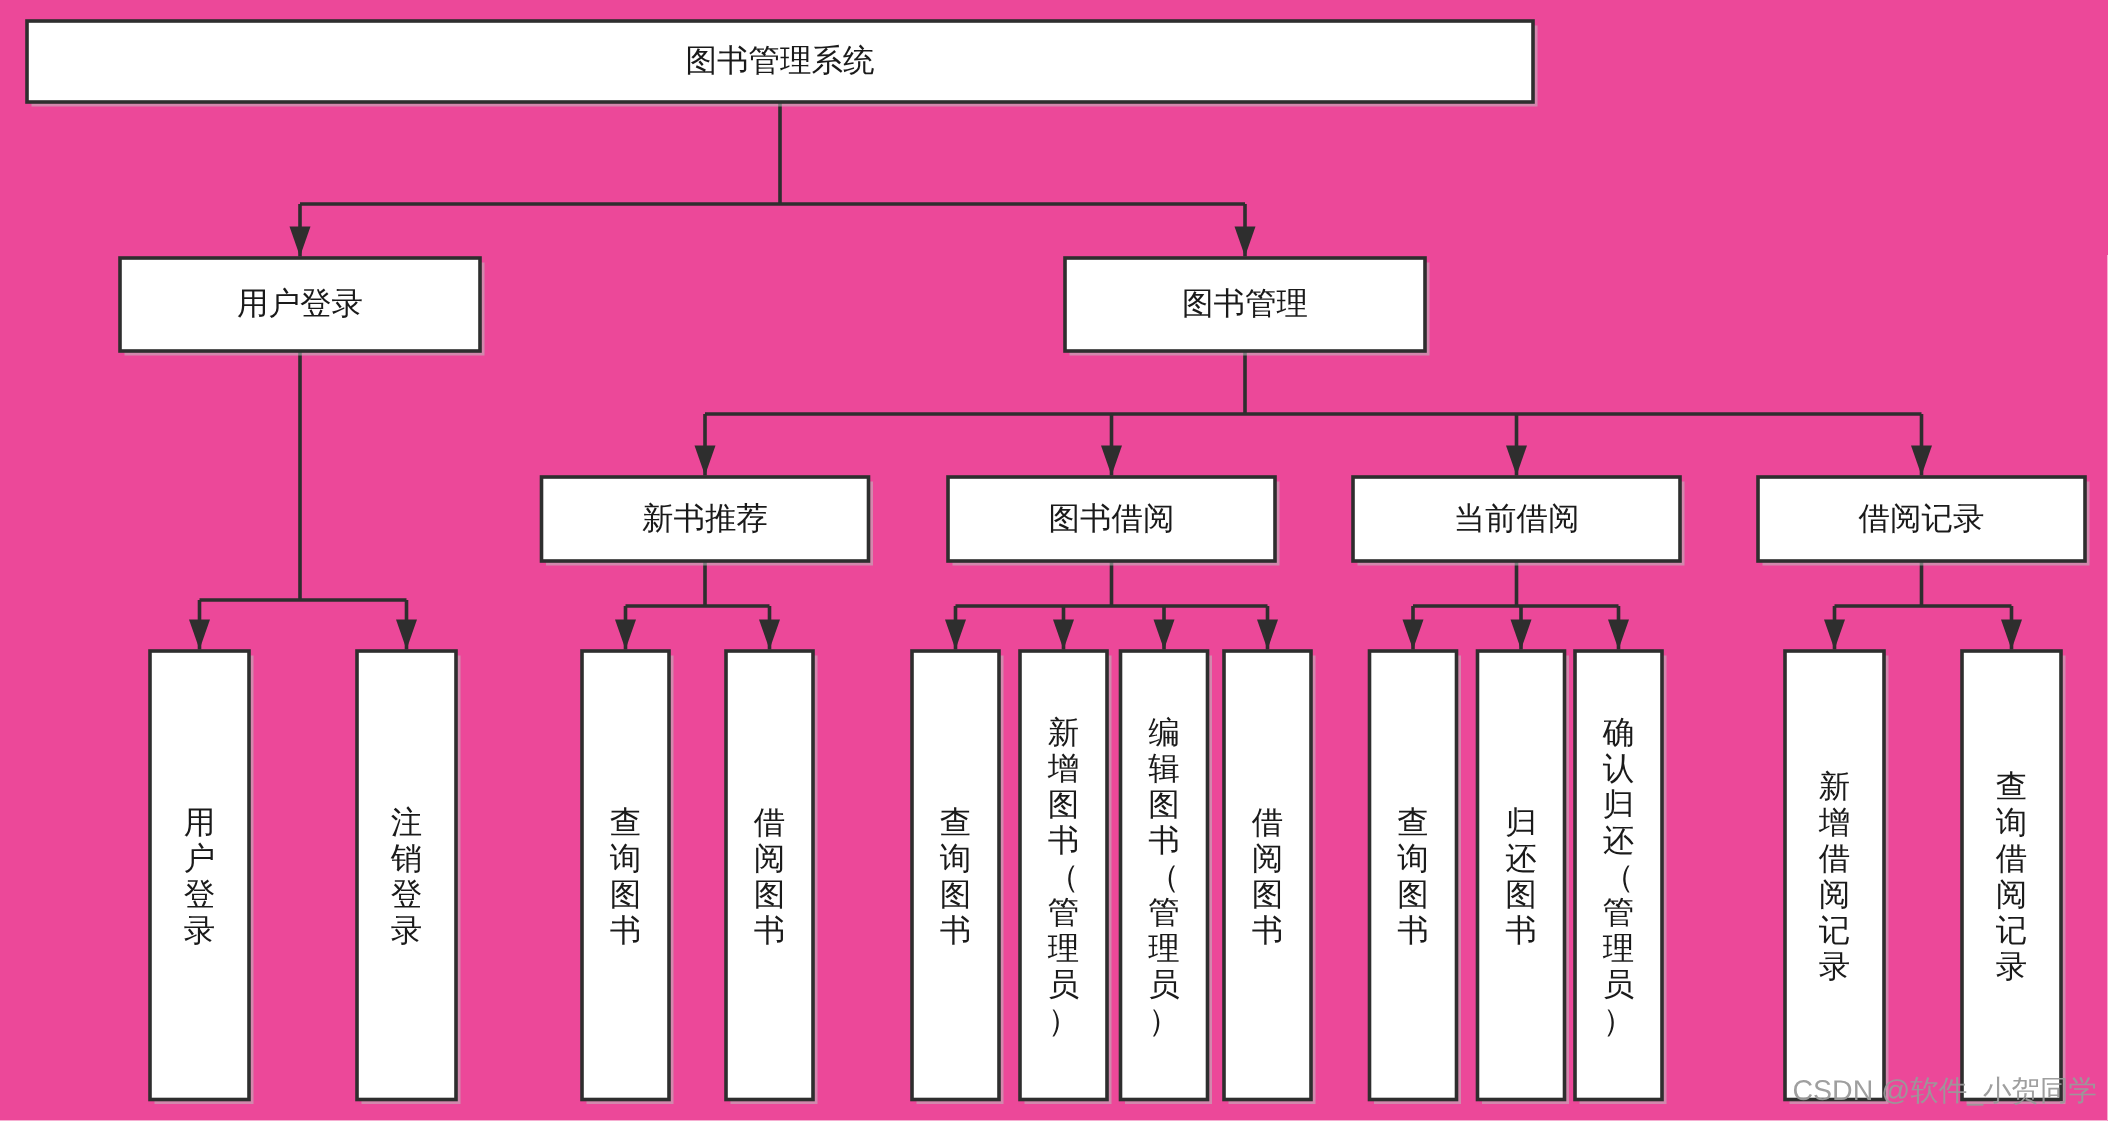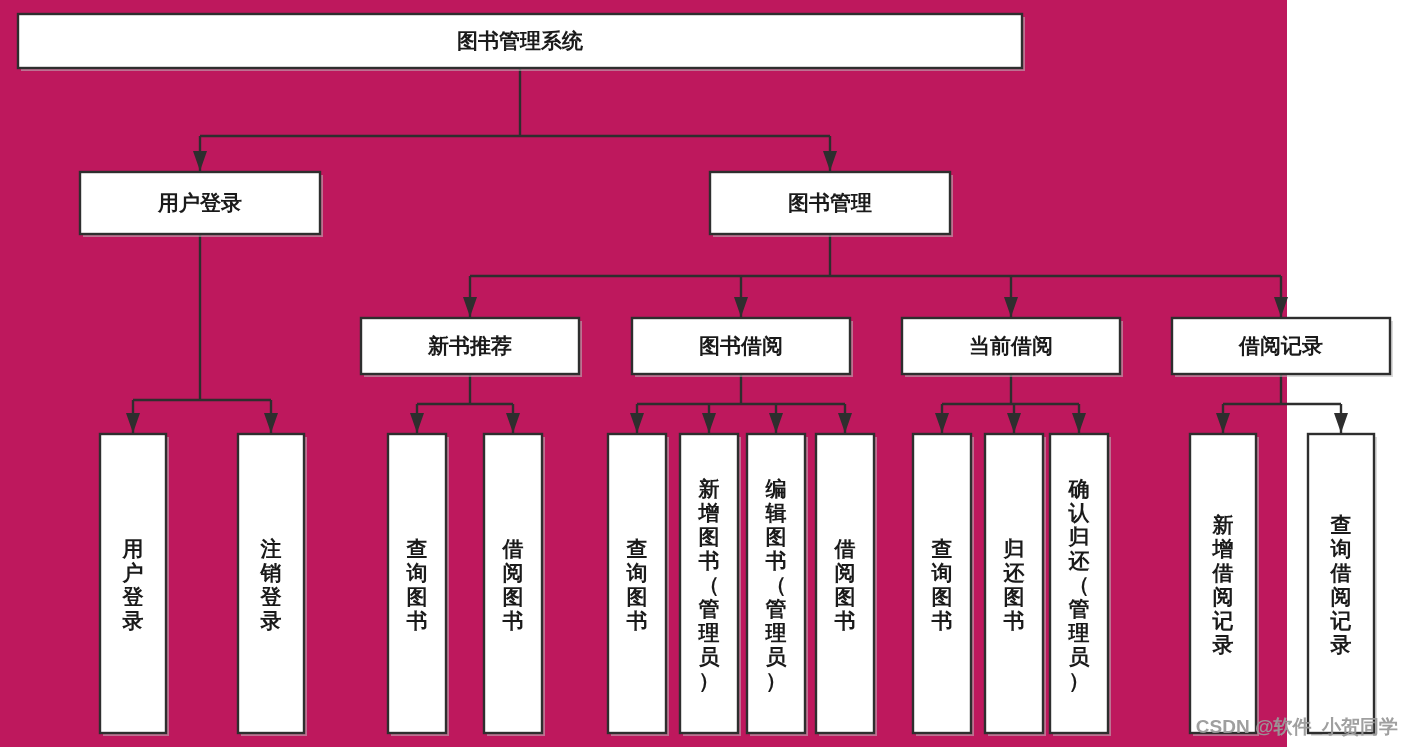--- a/index.html
+++ b/index.html
@@ -16,10 +16,9 @@
   }
   #diagram-root {
     position: relative;
-    width: 1287px;
+    width: 1405px;
     height: 747px;
-    background: #be185d;
-    font-weight: bold;
+    background: #ec4899;
   }
   svg.diagram-canvas {
     position: absolute;

